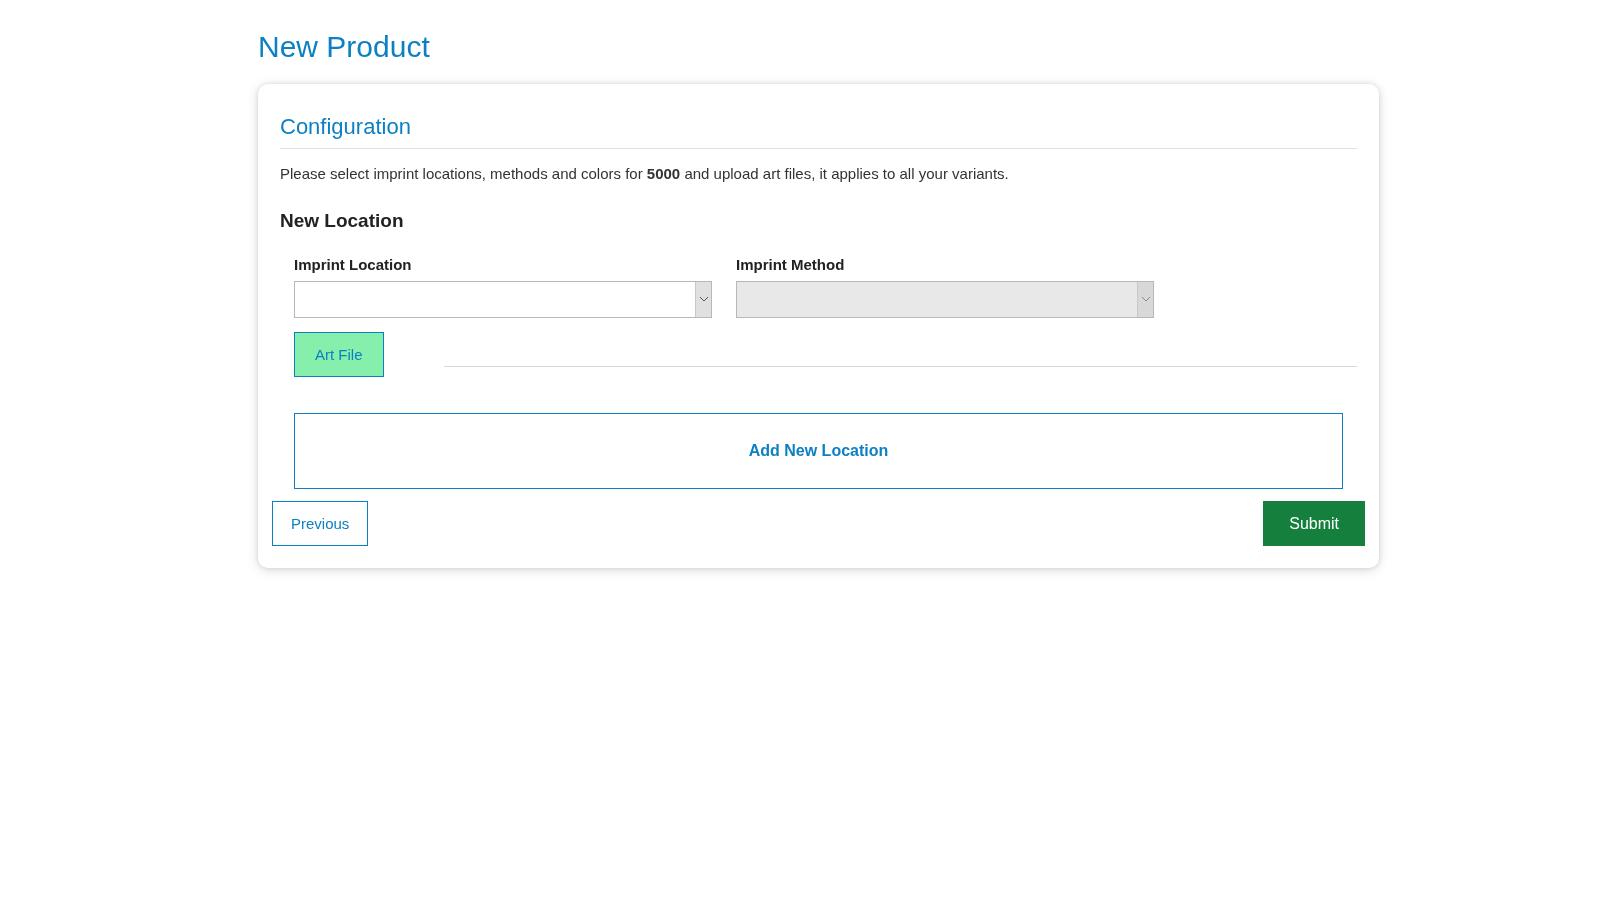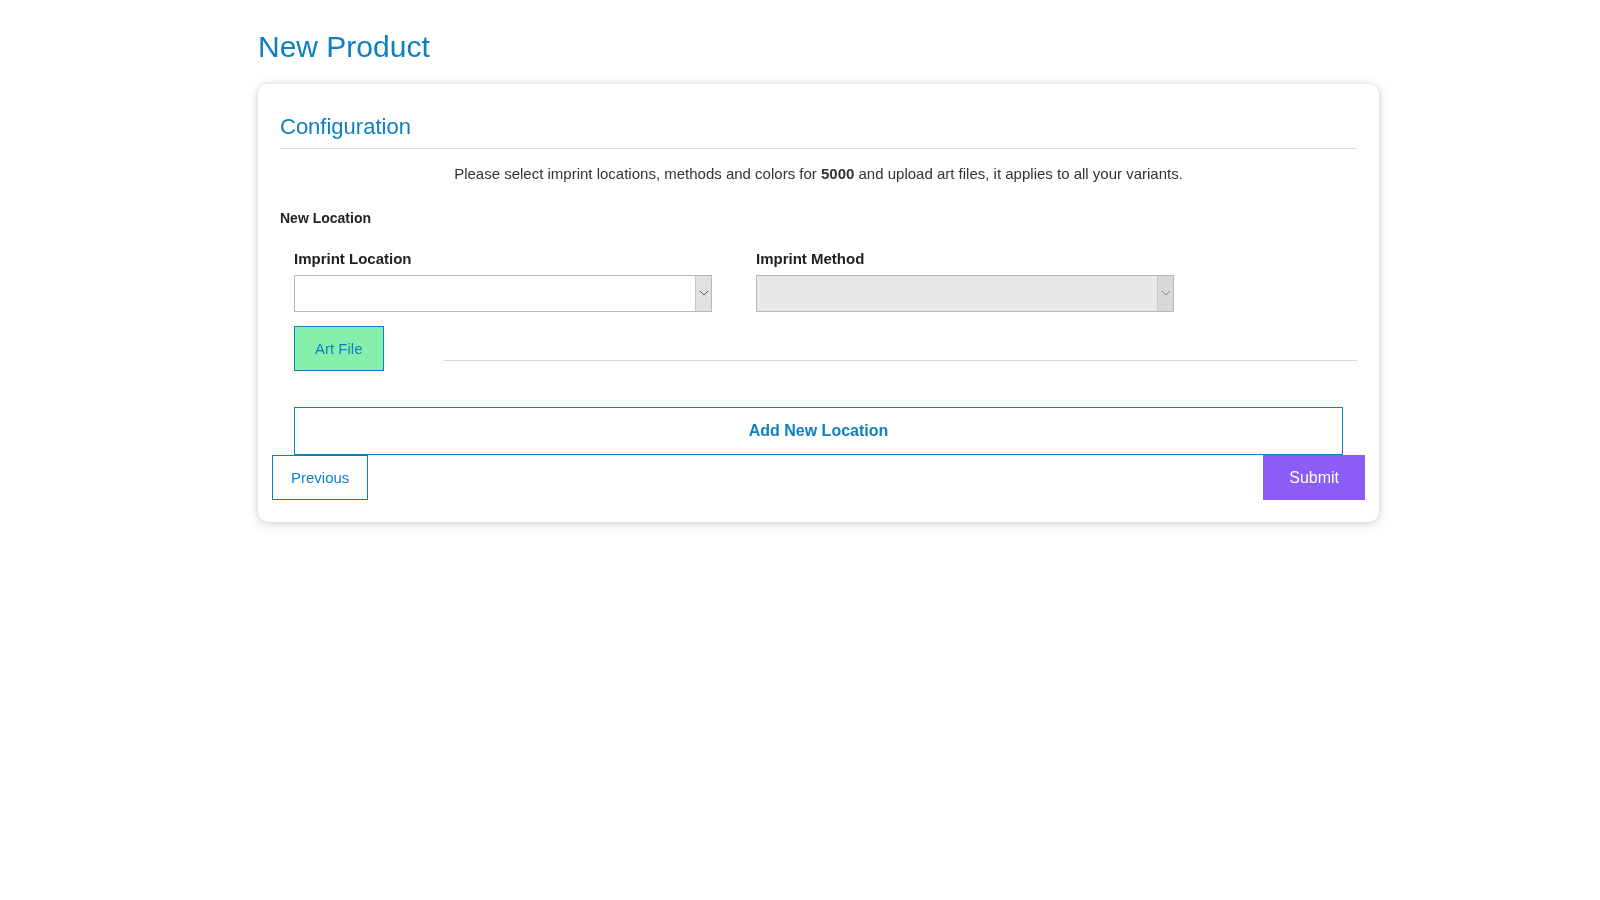--- a/index.html
+++ b/index.html
@@ -42,7 +42,6 @@
       color: #333;
       font-size: 15px;
       margin-bottom: 28px;
-      text-align: center;
     }
     .description .bold {
       font-weight: 700;

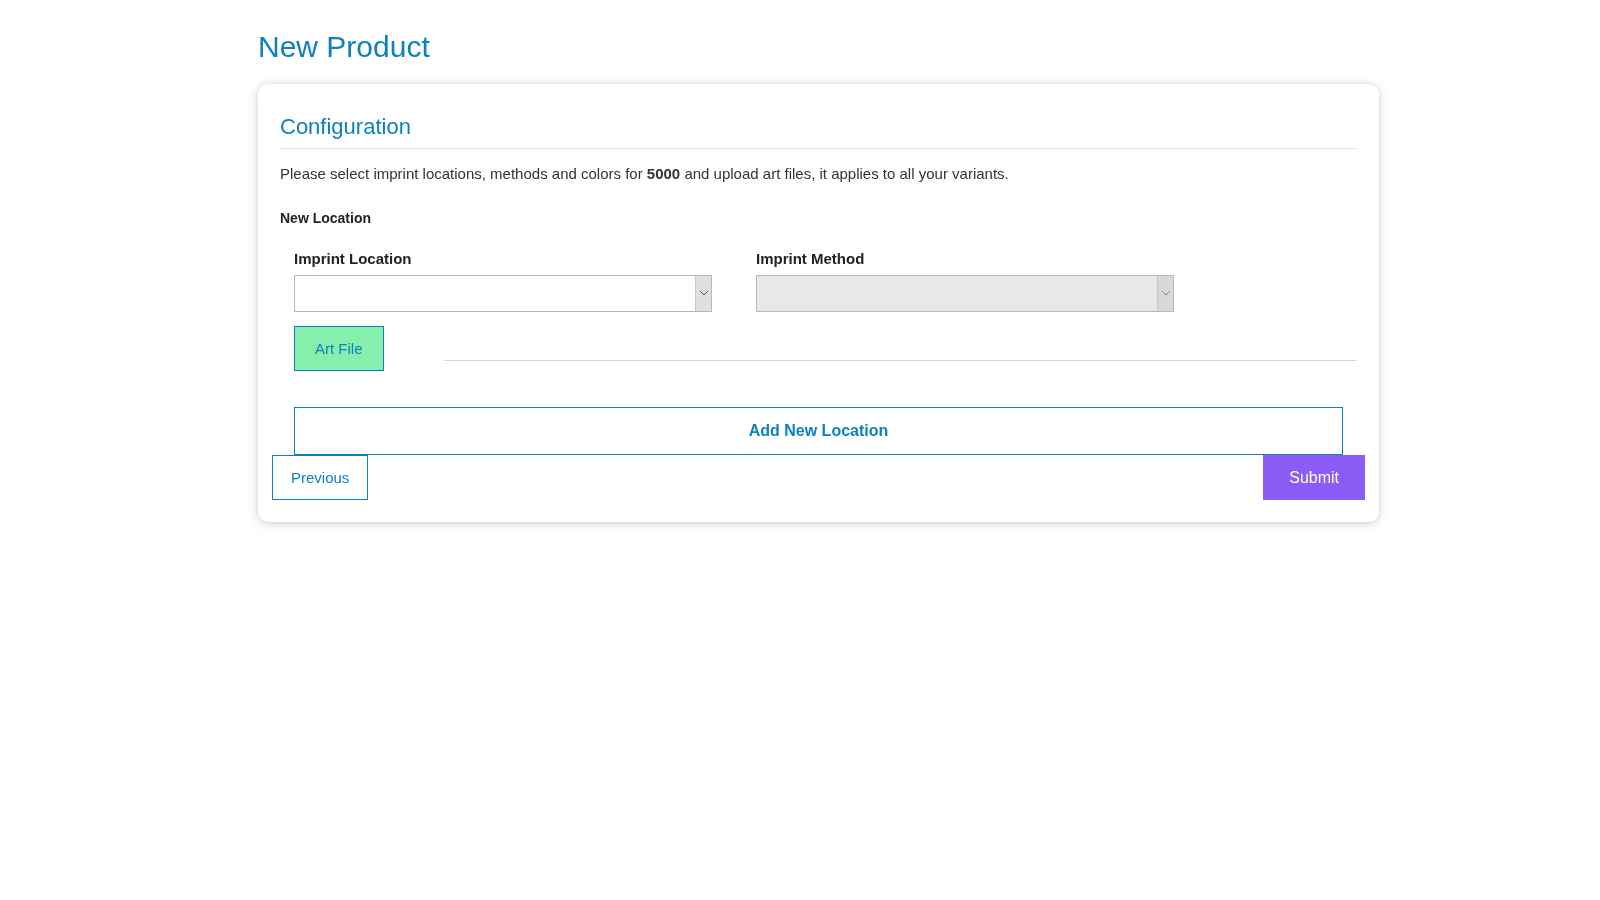--- a/index.html
+++ b/index.html
@@ -48,7 +48,7 @@
     }
     .sub-heading {
       color: #222;
-      font-size: 14px;
+      font-size: 19px;
       font-weight: 600;
       margin-bottom: 24px;
     }

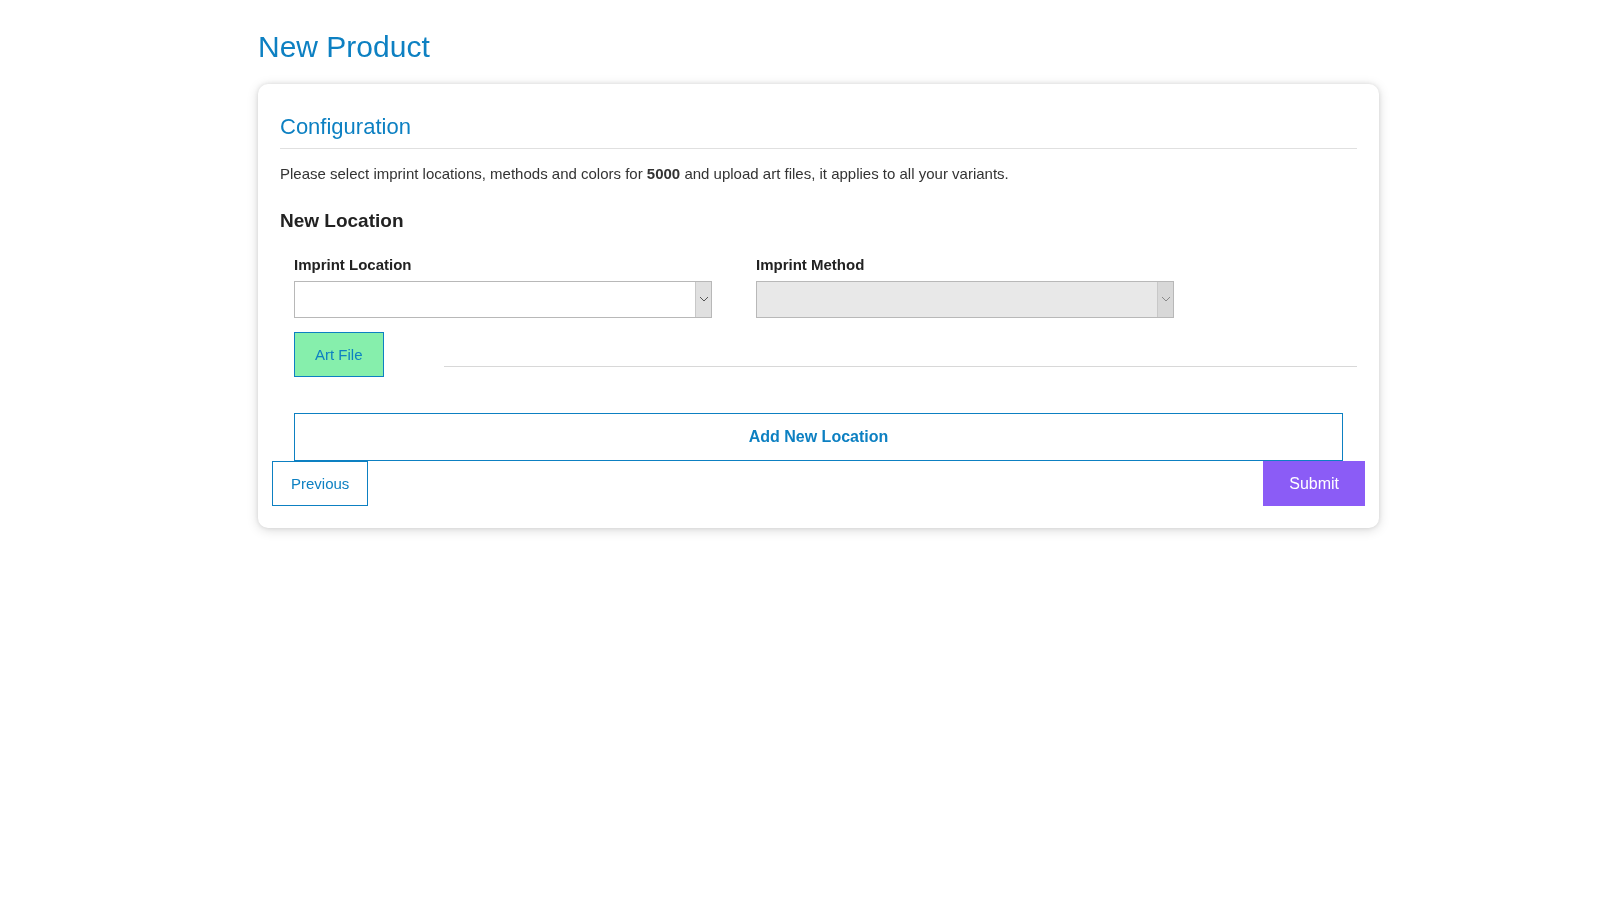--- a/index.html
+++ b/index.html
@@ -54,7 +54,7 @@
     }
     .form-row {
       display: flex;
-      gap: 44px;
+      gap: 24px;
       margin-bottom: 14px;
       padding-left: 14px;
     }

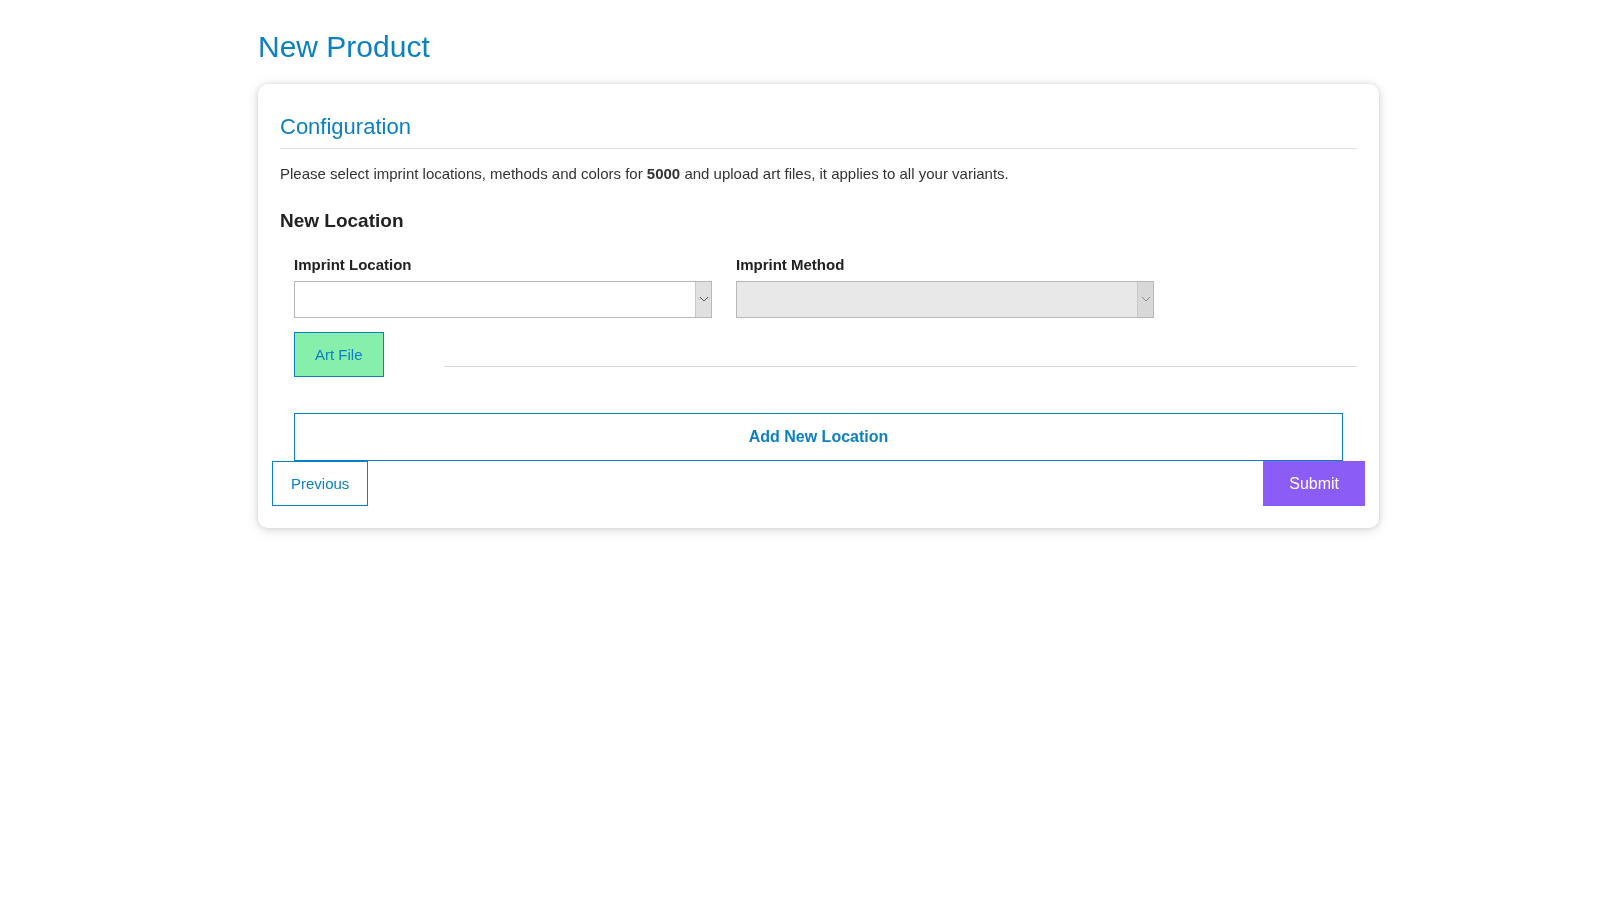--- a/index.html
+++ b/index.html
@@ -132,8 +132,9 @@
       color: #0d80c2;
       font-size: 16px;
       font-weight: 600;
-      padding: 14px;
-      cursor: pointer;
+      padding: 28px;
+      cursor: pointer;
+      margin-bottom: 12px;
     }
     .footer-row {
       display: flex;

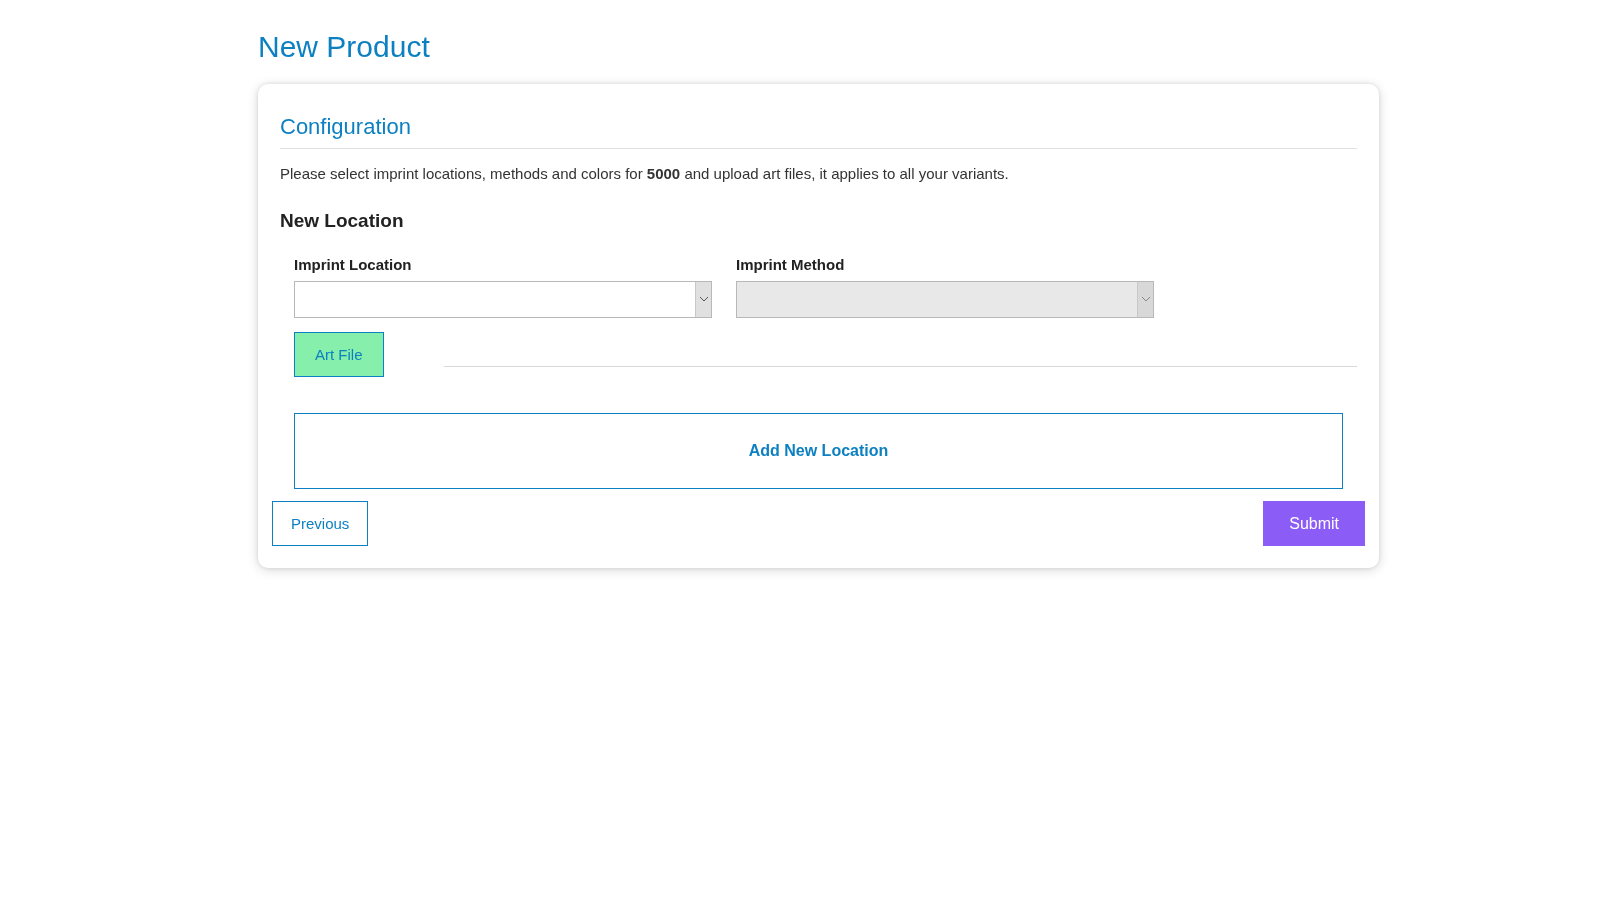--- a/index.html
+++ b/index.html
@@ -155,7 +155,7 @@
     }
     .submit-btn {
       border: none;
-      background: #8b5cf6;
+      background: #15803d;
       color: #ffffff;
       font-size: 16px;
       font-weight: 500;

